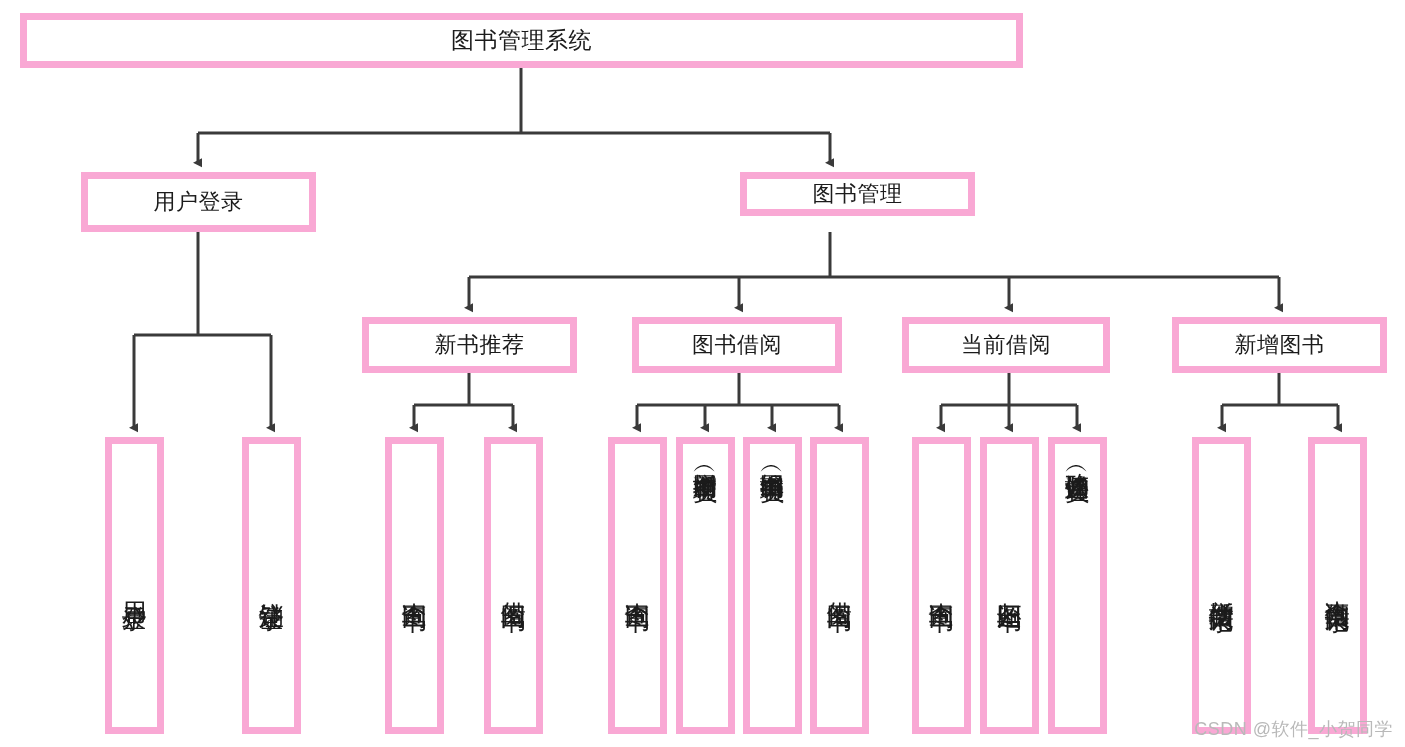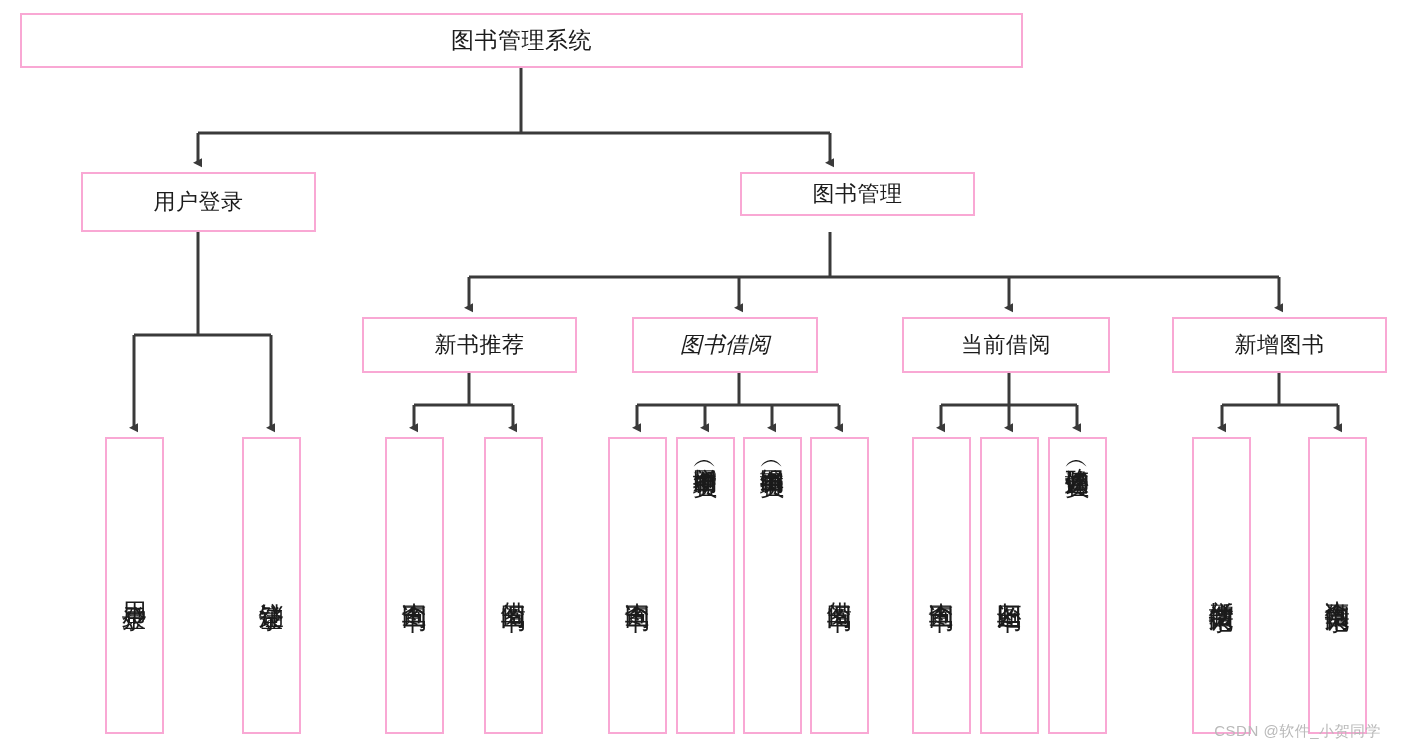--- a/index.html
+++ b/index.html
@@ -30,7 +30,7 @@
     position: absolute;
     box-sizing: border-box;
     background: #ffffff;
-    border: 2px solid #f9a8d4;
+    border: 7px solid #f9a8d4;
     display: flex;
     align-items: center;
     justify-content: center;

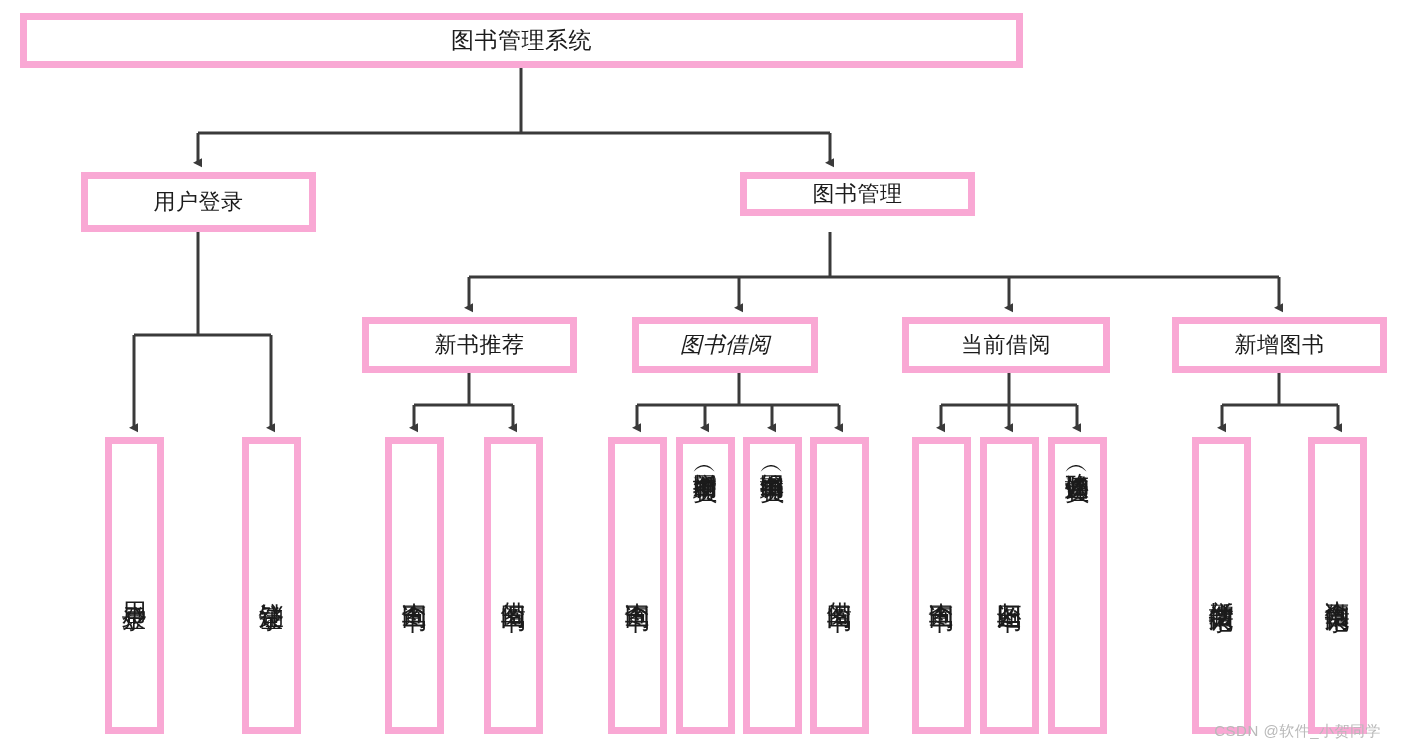--- a/index.html
+++ b/index.html
@@ -152,7 +152,7 @@
   <div class="node h" style="left:362px; top:317px; width:215px; height:56px;padding-left:20px;">
     <span class="lbl">新书推荐</span>
   </div>
-  <div class="node h" style="left:632px; top:317px; width:186px; height:56px;font-style:italic;">
+  <div class="node h" style="left:632px; top:317px; width:210px; height:56px;">
     <span class="lbl">图书借阅</span>
   </div>
   <div class="node h" style="left:902px; top:317px; width:208px; height:56px;">

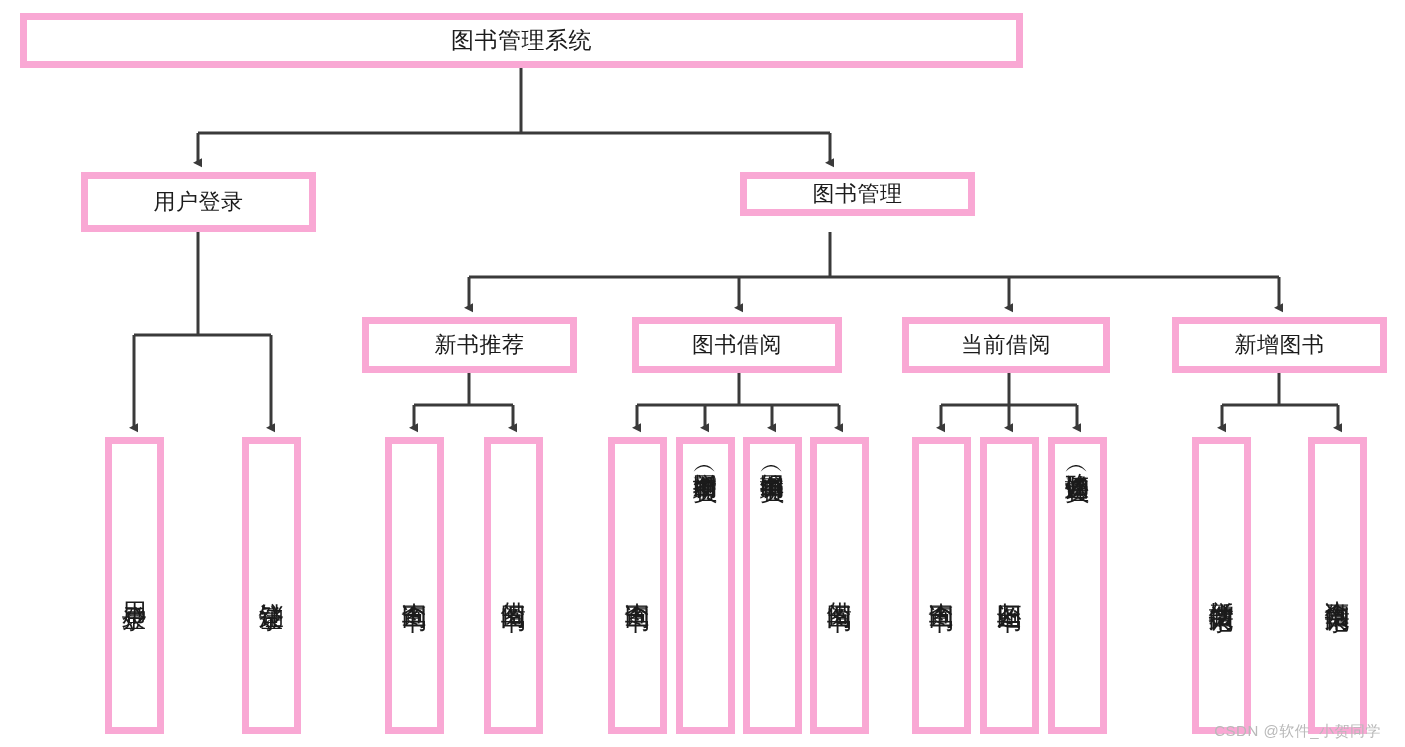--- a/index.html
+++ b/index.html
@@ -74,9 +74,9 @@
   }
   .watermark {
     position: absolute;
-    right: 24px;
+    right: 12px;
     bottom: 6px;
-    font-size: 15px;
+    font-size: 18px;
     color: #b9b9b9;
     letter-spacing: 0.5px;
     z-index: 5;

